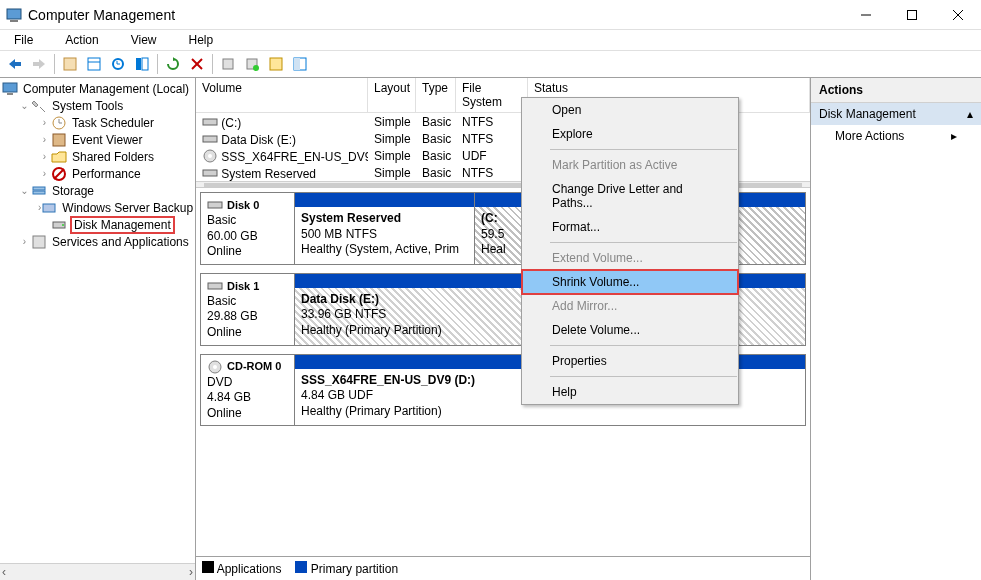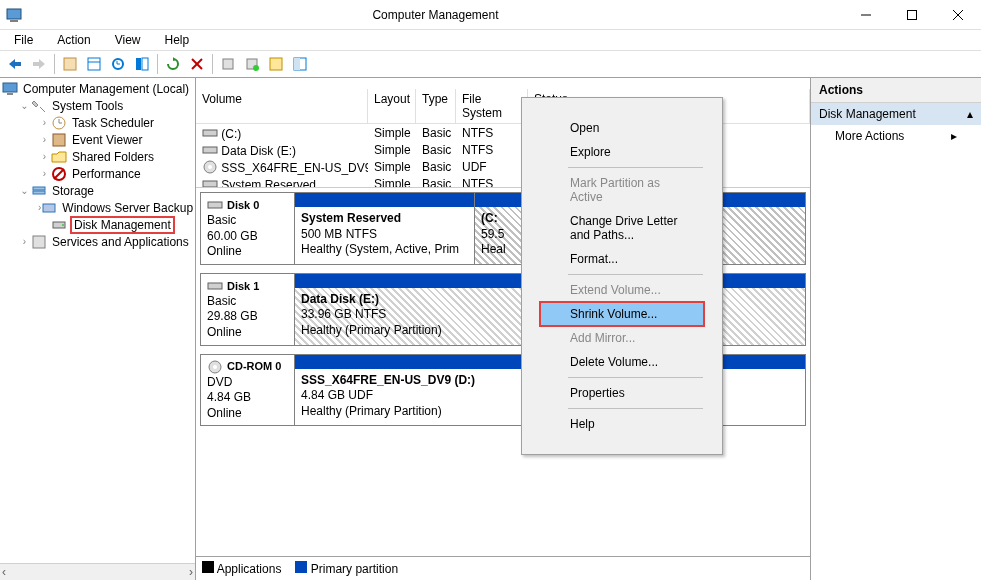--- a/index.html
+++ b/index.html
@@ -6,7 +6,7 @@
 body { background: #fff; width: 981px; height: 580px; overflow: hidden; position: relative; }
 .titlebar { height: 30px; display: flex; align-items: center; padding-left: 6px; border-bottom: 1px solid #e0e0e0; }
 .titlebar .icon { width: 16px; height: 16px; margin-right: 6px; }
-.titlebar .title { flex: 1; font-size: 12px; text-align: center; }
+.titlebar .title { flex: 1; font-size: 14px; }
 .win-controls { display: flex; }
 .win-controls div { width: 46px; height: 30px; display: flex; align-items: center; justify-content: center; }
 .menubar { height: 20px; display: flex; align-items: center; padding-left: 6px; gap: 8px; }

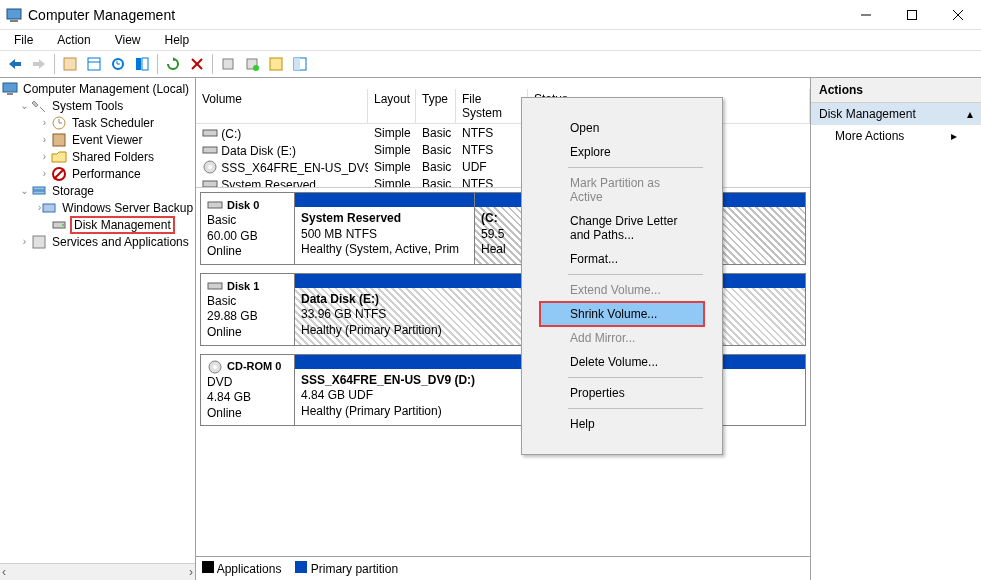--- a/index.html
+++ b/index.html
@@ -9,7 +9,7 @@
 .titlebar .title { flex: 1; font-size: 14px; }
 .win-controls { display: flex; }
 .win-controls div { width: 46px; height: 30px; display: flex; align-items: center; justify-content: center; }
-.menubar { height: 20px; display: flex; align-items: center; padding-left: 6px; gap: 8px; }
+.menubar { height: 20px; display: flex; align-items: center; padding-left: 6px; gap: 16px; }
 .menubar span { padding: 2px 8px; }
 .toolbar { height: 28px; border-top: 1px solid #e0e0e0; border-bottom: 1px solid #a0a0a0; display: flex; align-items: center; padding-left: 4px; gap: 2px; }
 .toolbar .btn { width: 22px; height: 22px; display: flex; align-items: center; justify-content: center; border: 1px solid transparent; }

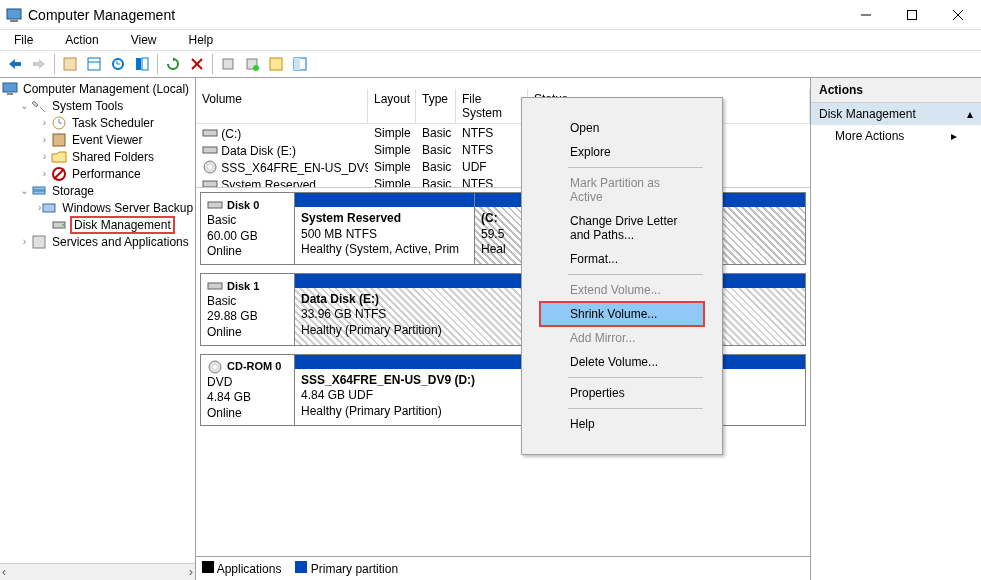--- a/index.html
+++ b/index.html
@@ -27,7 +27,7 @@
 .scroll-h { height: 17px; background: #f0f0f0; border-top: 1px solid #d0d0d0; display:flex; justify-content: space-between; align-items:center; padding: 0 2px; color:#606060; }
 .center-panel { flex: 1; display: flex; flex-direction: column; border-right: 1px solid #a0a0a0; }
 .vol-list { height: 110px; border-bottom: 1px solid #ccc; overflow: hidden; }
-.vol-header { display: flex; background: #fff; border-bottom: 1px solid #e0e0e0; margin-top: 11px; }
+.vol-header { display: flex; background: #fff; border-bottom: 1px solid #e0e0e0; }
 .vol-header div { padding: 3px 6px; border-right: 1px solid #e0e0e0; font-size: 12px; }
 .vol-row { display: flex; height: 17px; align-items: center; }
 .vol-row .cell { padding: 0 6px; overflow: hidden; white-space: nowrap; }

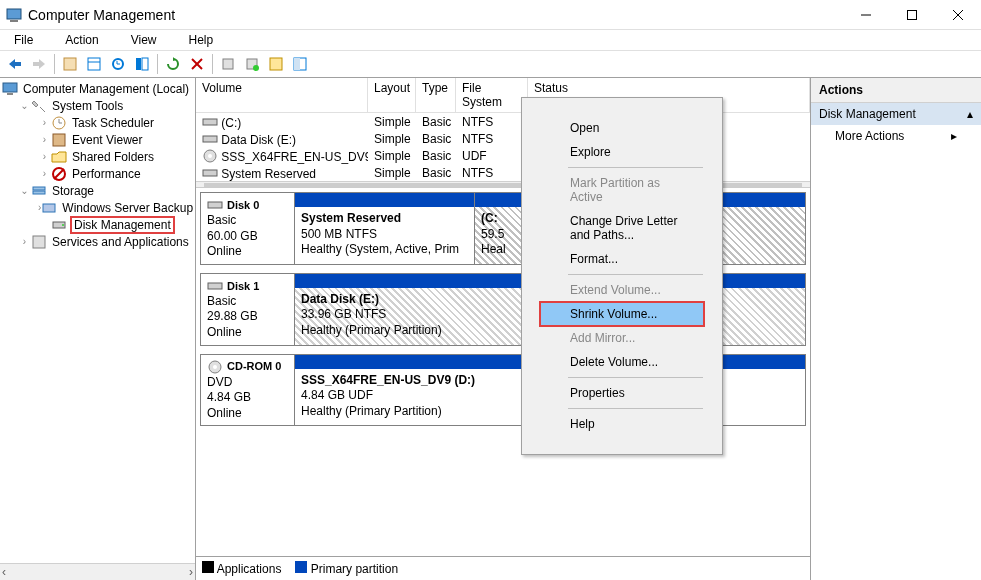--- a/index.html
+++ b/index.html
@@ -50,7 +50,7 @@
 .actions-header { background: #f0f0f0; padding: 5px 8px; font-weight: bold; border-bottom: 1px solid #d0d0d0; }
 .actions-sub { background: #d7e4f2; padding: 4px 8px; display:flex; justify-content: space-between; align-items:center; }
 .actions-item { padding: 4px 24px; display:flex; justify-content:space-between; align-items:center; }
-.context-menu { position: absolute; left: 521px; top: 97px; width: 202px; background: #f0f0f0; border: 1px solid #a0a0a0; box-shadow: 2px 2px 3px rgba(0,0,0,0.25); z-index: 100; padding: 18px; }
+.context-menu { position: absolute; left: 521px; top: 97px; width: 218px; background: #f0f0f0; border: 1px solid #a0a0a0; box-shadow: 2px 2px 3px rgba(0,0,0,0.25); z-index: 100; padding: 0; }
 .context-menu .menu-item { padding: 5px 12px 5px 30px; font-size: 12px; }
 .context-menu .menu-item.disabled { color: #888; }
 .context-menu .menu-item.selected { background: #90c8f6; border: 1px solid #0078d7; padding: 4px 11px 4px 29px; }

